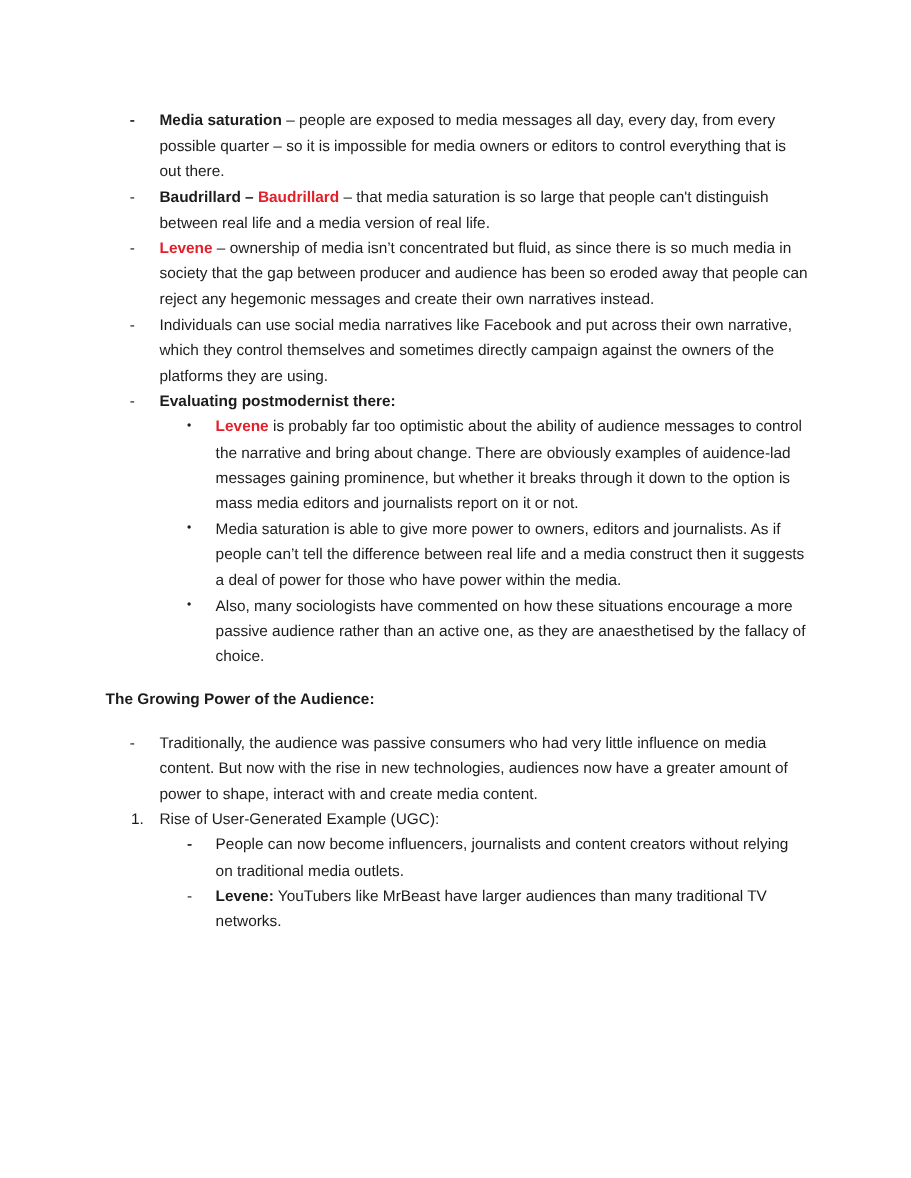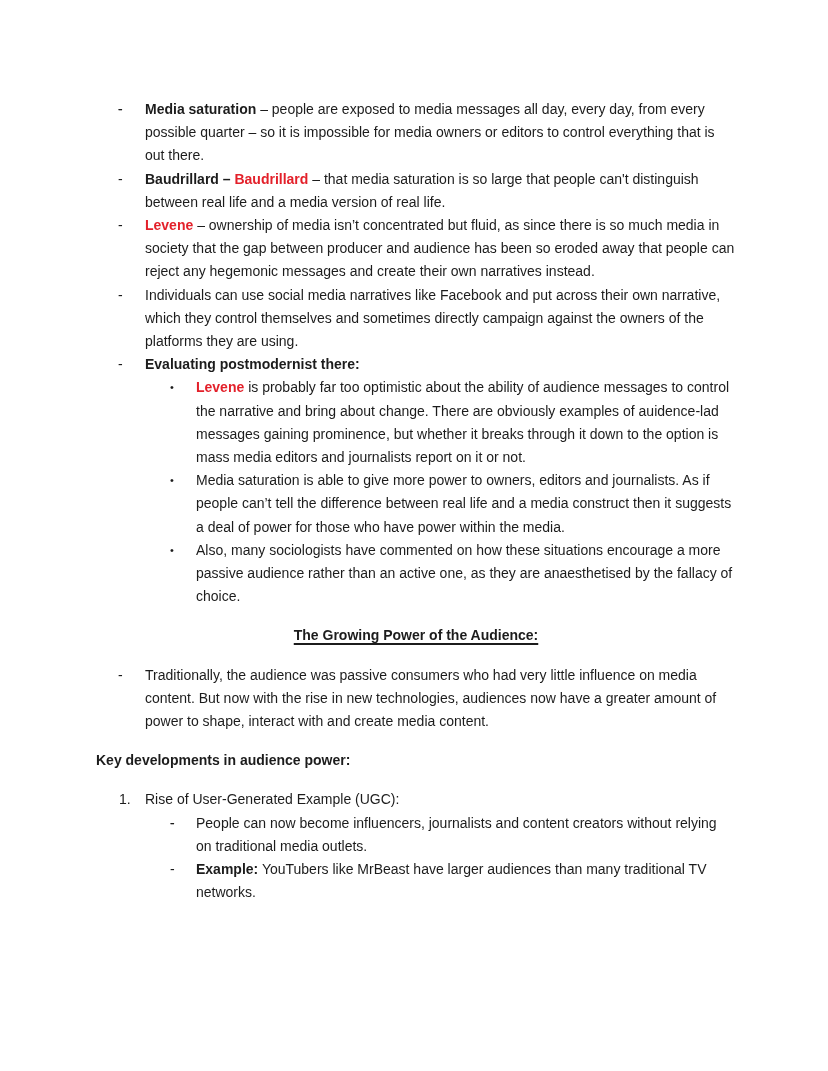--- a/index.html
+++ b/index.html
@@ -66,10 +66,8 @@
     margin: 16px 0;
   }
   .heading.underline {
-    text-decoration: underline;
     text-decoration-thickness: 1.5px;
     text-underline-offset: 3px;
-    text-align: center;
   }
   .seg-b { font-weight: bold; text-align: right; }
   .seg-r { color: var(--accent-red); }

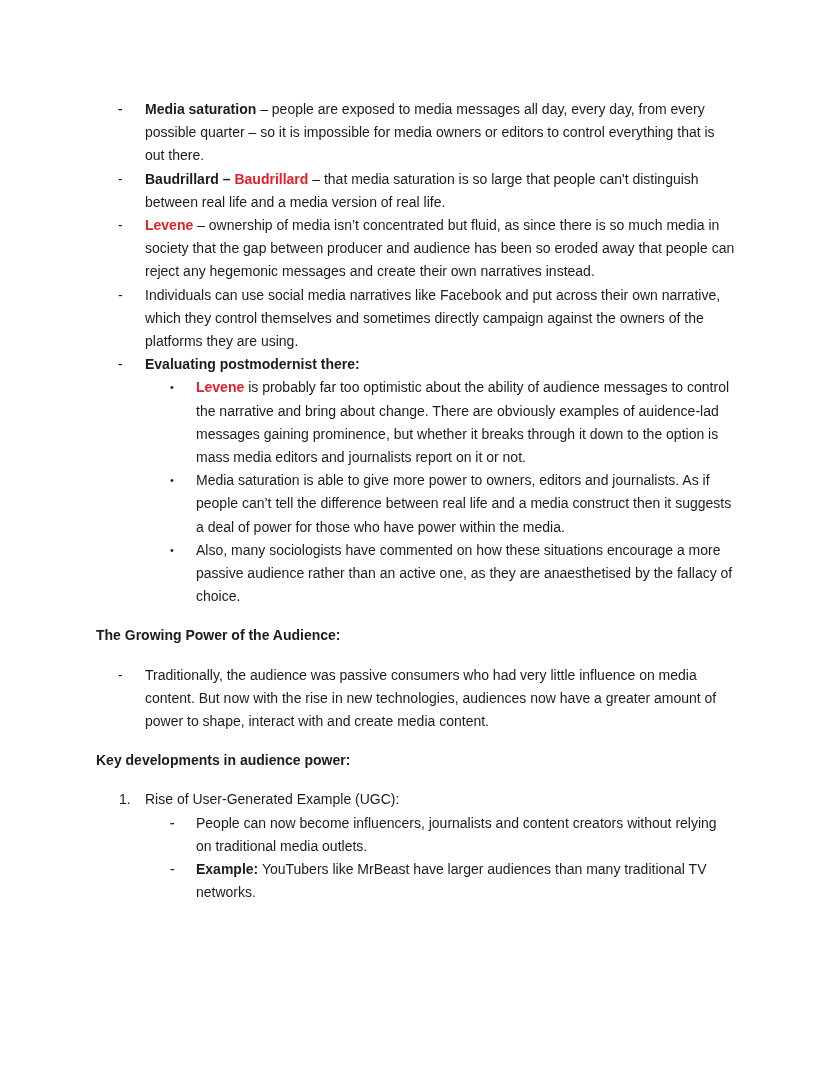--- a/index.html
+++ b/index.html
@@ -126,7 +126,6 @@
     </li>
   </ul>
 
-  <h3 class="heading">Key developments in audience power:</h3>
 
   <ol class="numlist">
     <li>

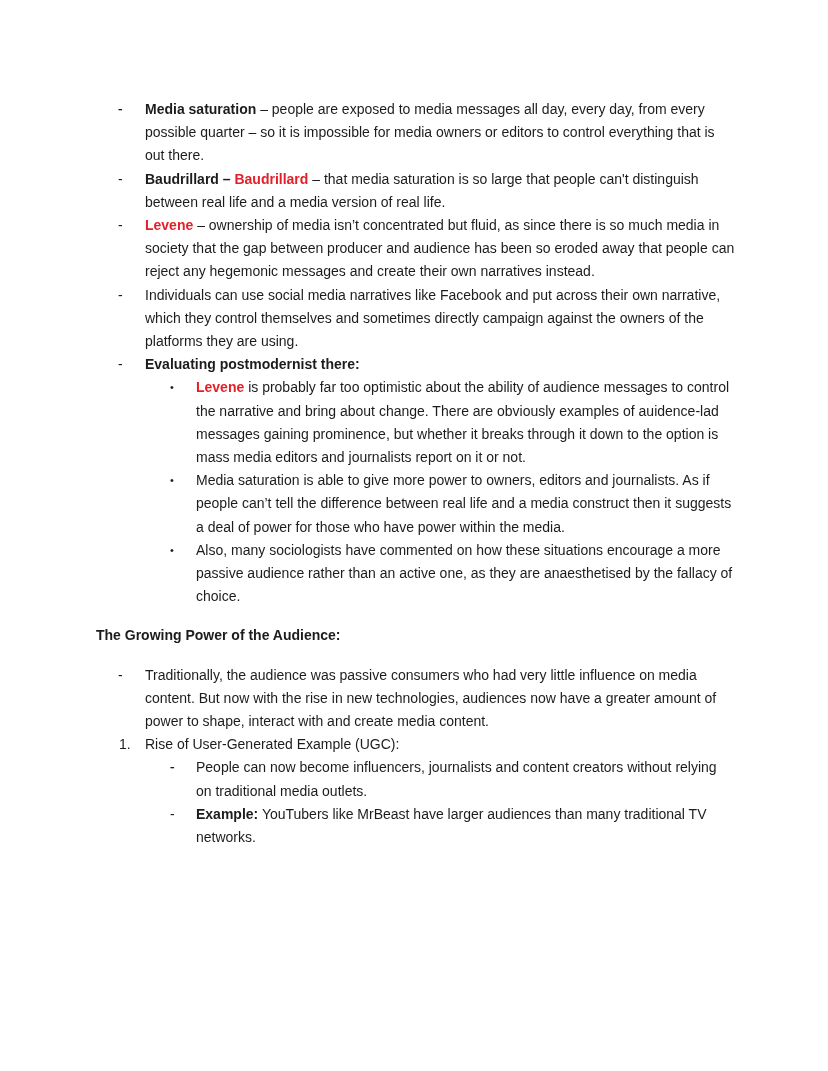--- a/index.html
+++ b/index.html
@@ -141,7 +141,7 @@
         </li>
         <li>
           <span class="marker">-</span>
-          <span class="text"><span class="seg-b">Example:</span><span> YouTubers like MrBeast have larger audiences than many traditional TV networks.</span></span>
+          <span class="text"><span class="seg-b">Levene:</span><span> YouTubers like MrBeast have larger audiences than many traditional TV networks.</span></span>
         </li>
       </ul>
     </li>

